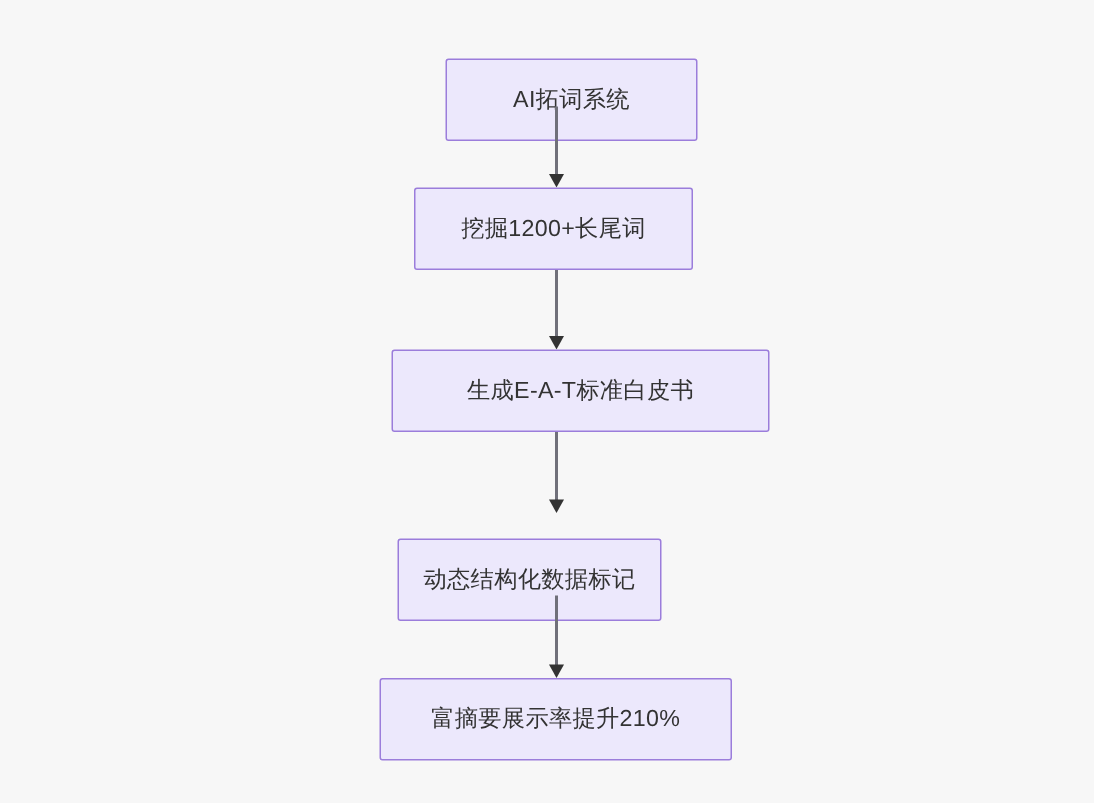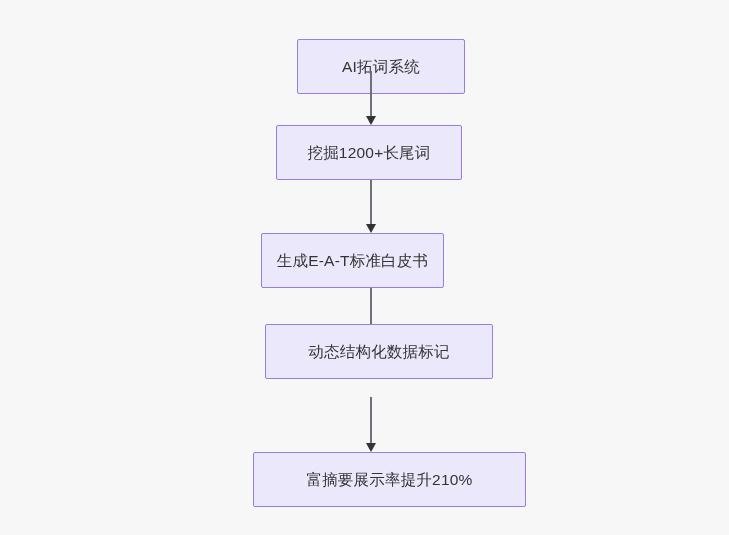--- a/index.html
+++ b/index.html
@@ -62,7 +62,7 @@
   
   #node-0 { left: 297px; top: 12px;  width: 168px; margin-top: 27px; }
   #node-1 { left: 276px; top: 125px; width: 186px; }
-  #node-2 { left: 261px; top: 233px; width: 183px; }
+  #node-2 { left: 261px; top: 233px; width: 252px; }
   #node-3 { left: 265px; top: 324px; width: 228px; }
   #node-4 { left: 253px; top: 452px; width: 273px; }
 

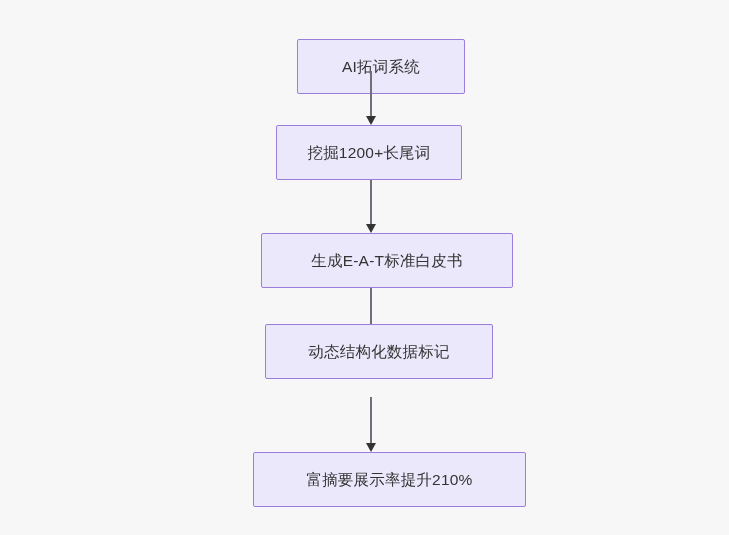--- a/index.html
+++ b/index.html
@@ -63,7 +63,7 @@
   #node-0 { left: 297px; top: 12px;  width: 168px; margin-top: 27px; }
   #node-1 { left: 276px; top: 125px; width: 186px; }
   #node-2 { left: 261px; top: 233px; width: 252px; }
-  #node-3 { left: 265px; top: 324px; width: 228px; }
+  #node-3 { left: 265px; top: 359px; width: 176px; }
   #node-4 { left: 253px; top: 452px; width: 273px; }
 
   

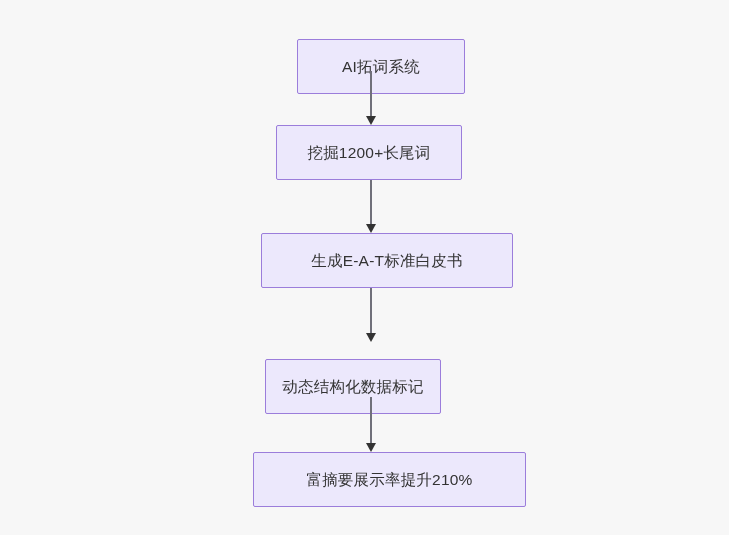--- a/index.html
+++ b/index.html
@@ -64,7 +64,7 @@
   #node-1 { left: 276px; top: 125px; width: 186px; }
   #node-2 { left: 261px; top: 233px; width: 252px; }
   #node-3 { left: 265px; top: 359px; width: 176px; }
-  #node-4 { left: 253px; top: 452px; width: 273px; }
+  #node-4 { left: 253px; top: 452px; width: 235px; }
 
   
   #connector-0 { left: 359px; top: 71px;  height: 54px; }

